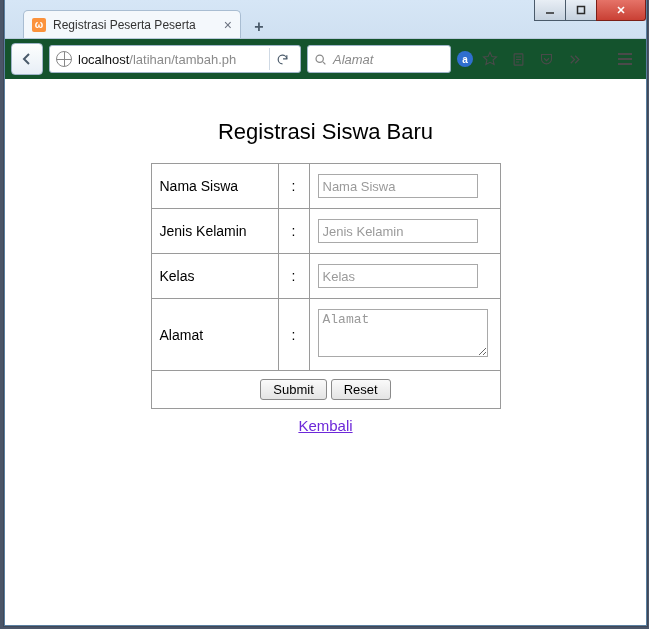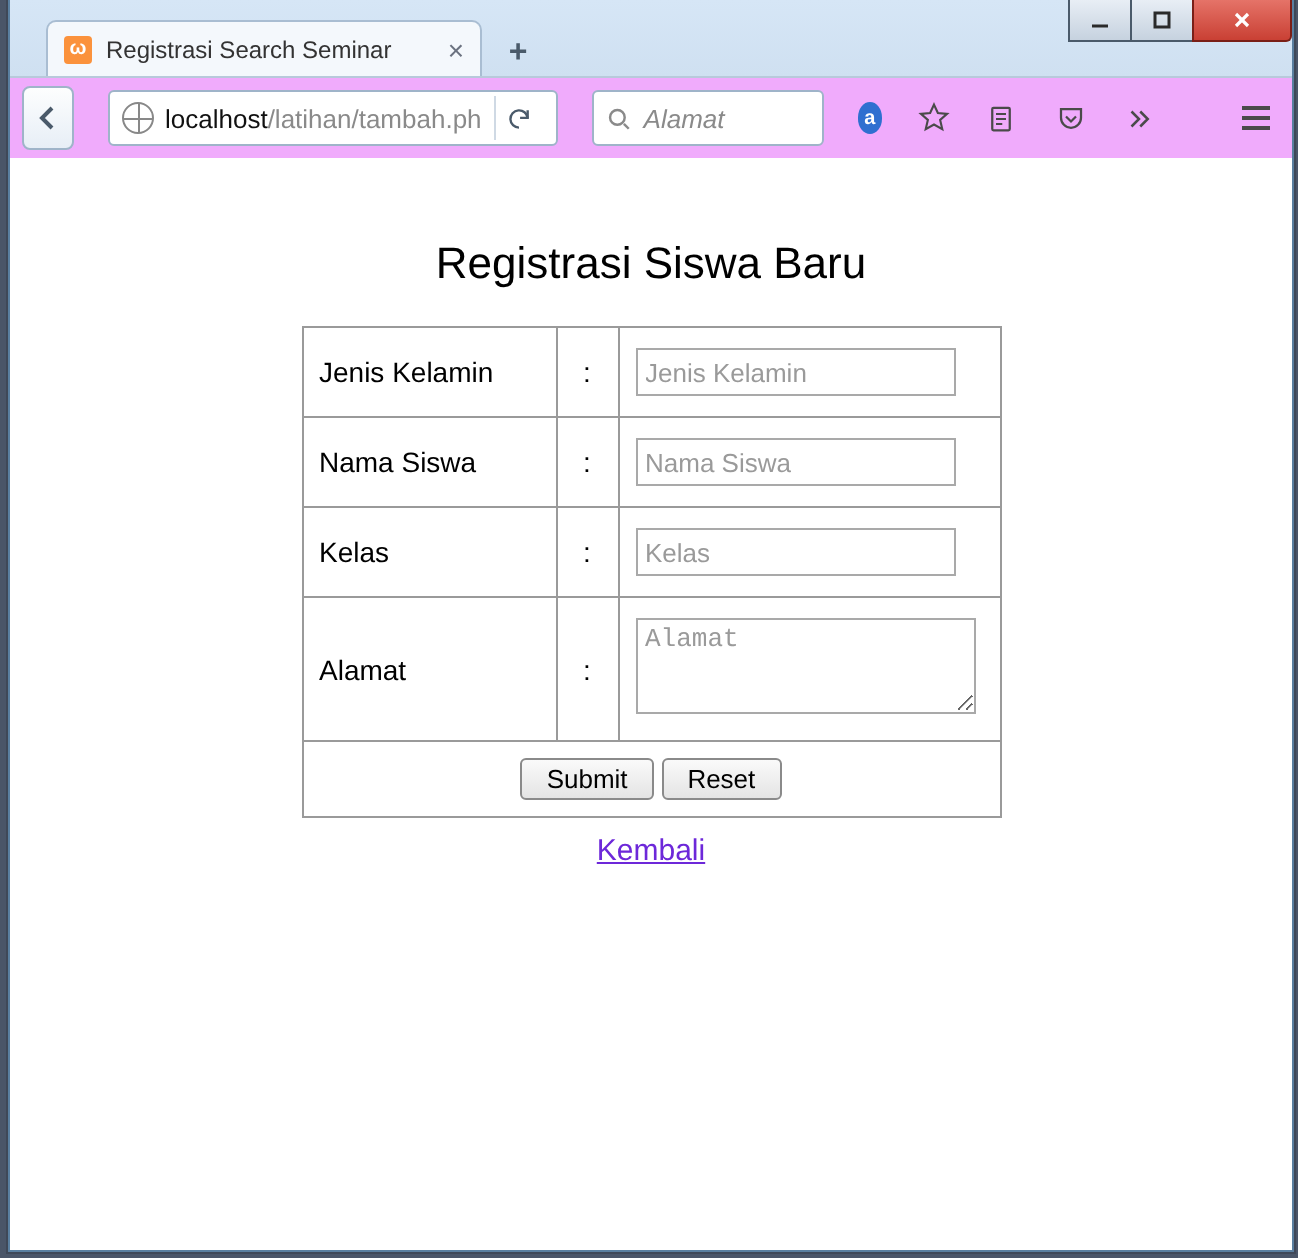--- a/index.html
+++ b/index.html
@@ -263,7 +263,7 @@
     <div class="tabstrip">
       <div class="tab">
         <span class="favicon">ω</span>
-        <span>Registrasi Search Seminar</span>
+        <span>Registrasi Peserta Peserta</span>
         <span class="tab-x">×</span>
       </div>
       <div class="newtab">+</div>

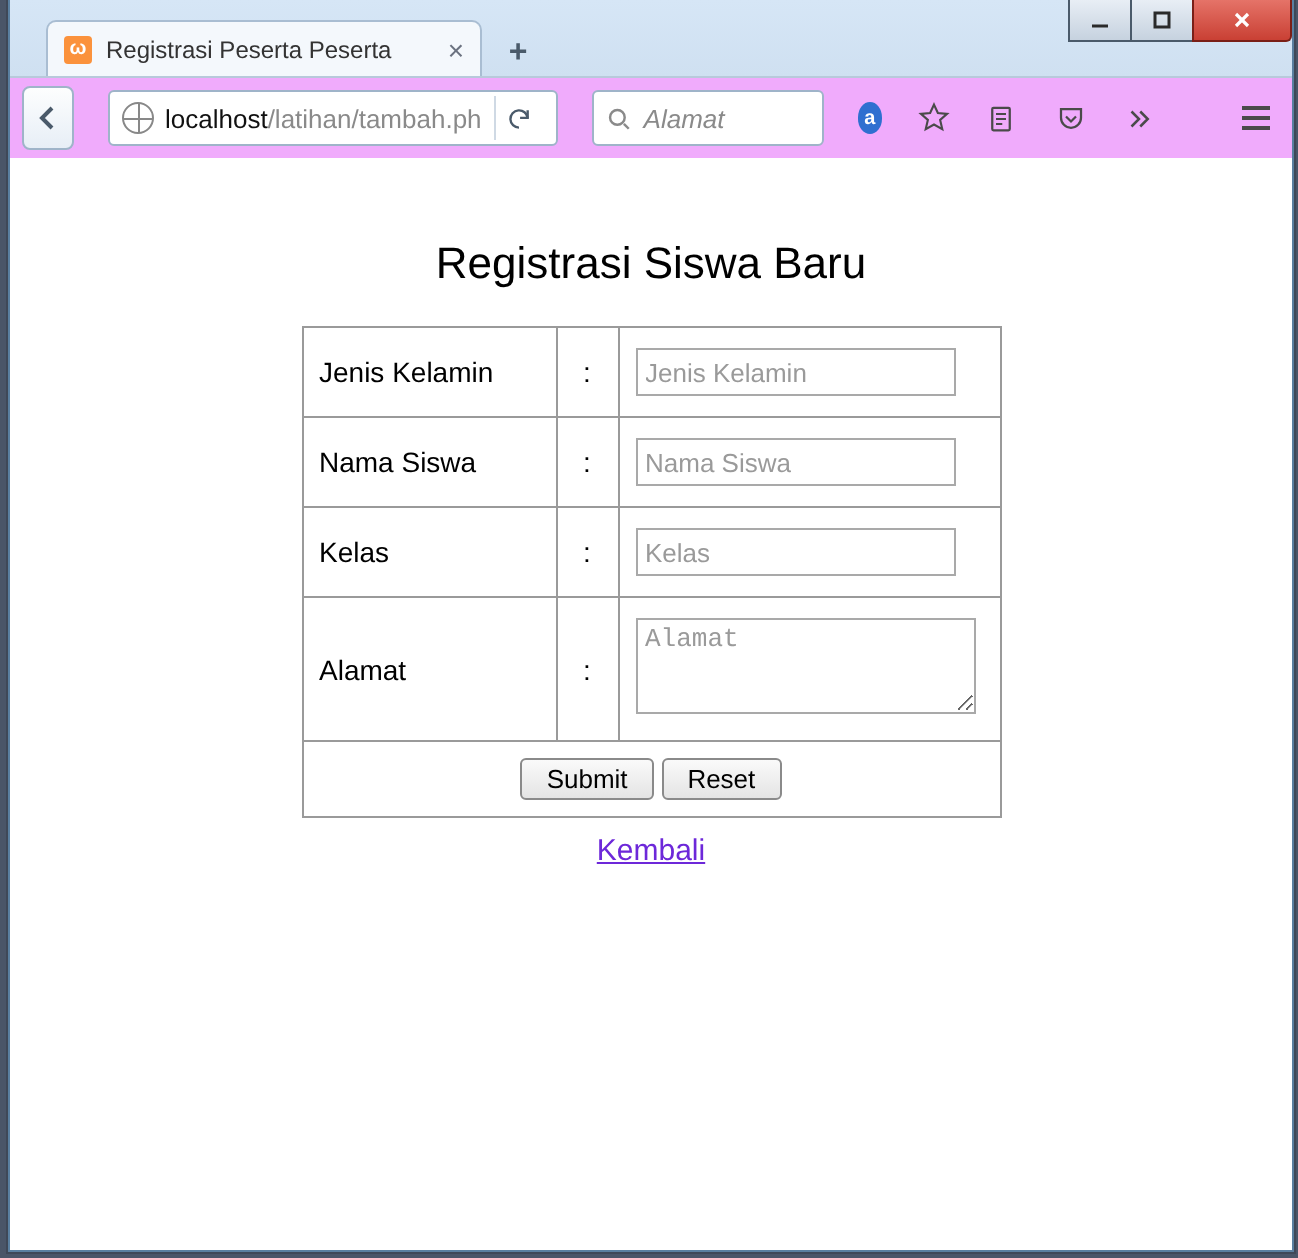--- a/index.html
+++ b/index.html
@@ -105,12 +105,12 @@
   
   .navbar {
     height: 40px;
-    background: #f0abfc;
+    background: #14532d;
     border-bottom: 1px solid #b9c7d6;
     display: flex;
     align-items: center;
     padding: 0 6px;
-    gap: 17px;
+    gap: 6px;
   }
   .nav-back {
     width: 30px; height: 30px;

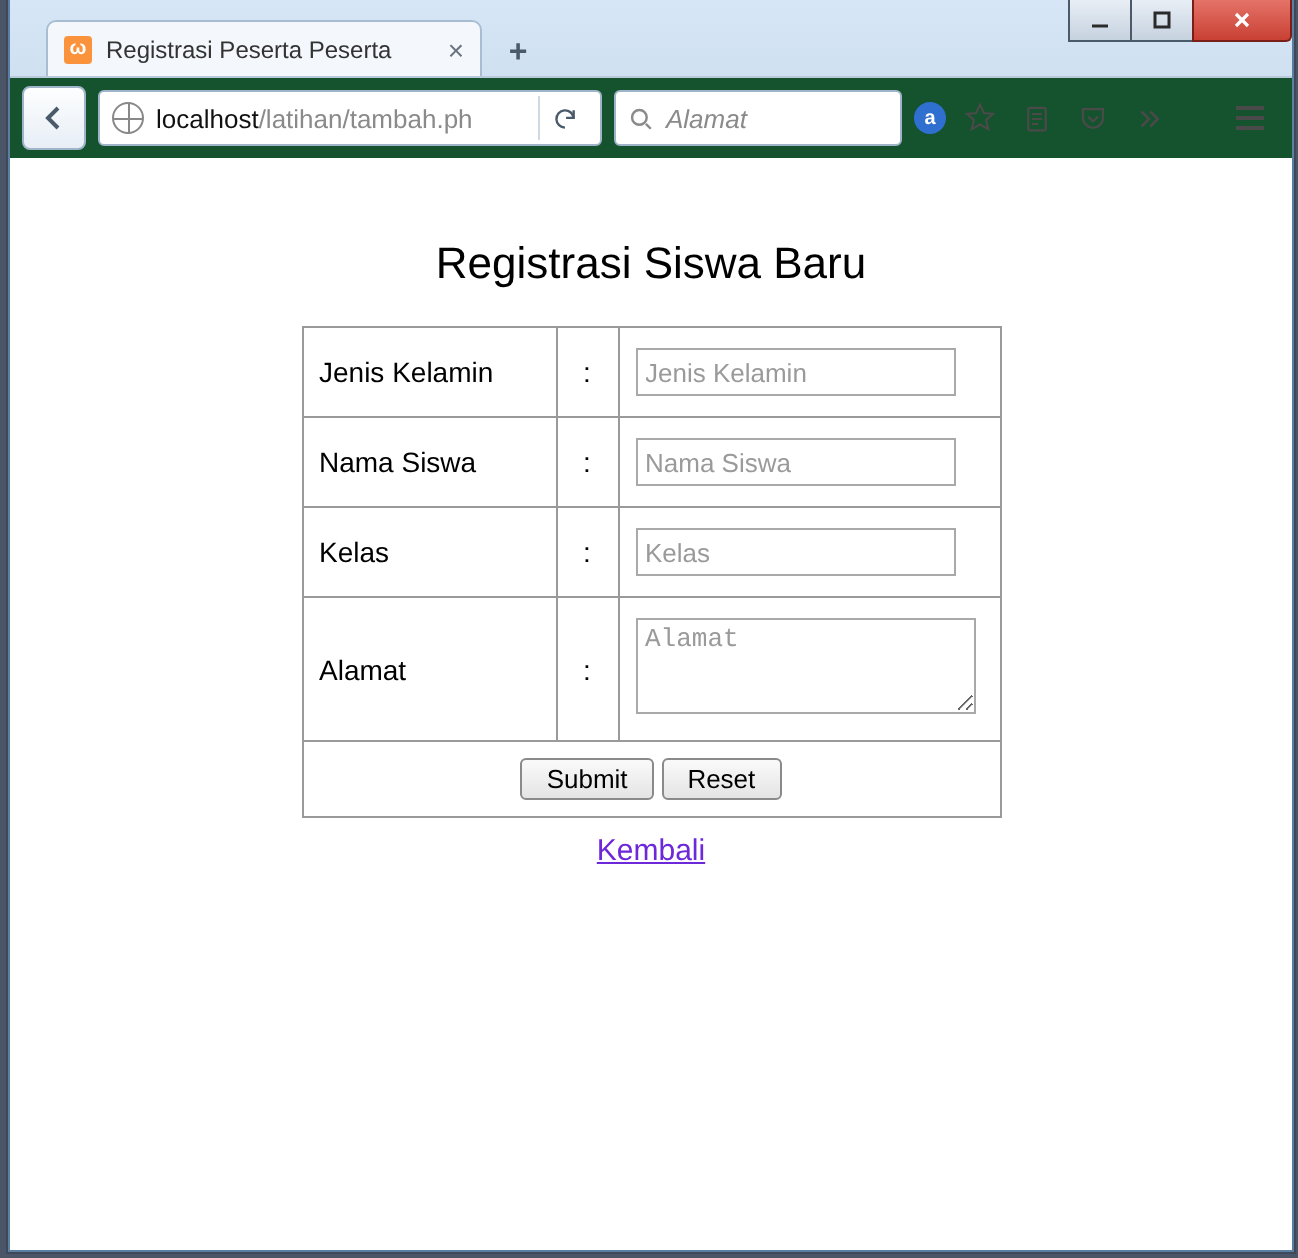--- a/index.html
+++ b/index.html
@@ -344,14 +344,14 @@
       <table class="form">
         <tbody>
             <tr>
+          <td class="lbl">Nama Siswa</td>
+          <td class="colon">:</td>
+          <td class="inp"><input type="text" placeholder="Nama Siswa" style=""></td>
+        </tr>
+        <tr>
           <td class="lbl">Jenis Kelamin</td>
           <td class="colon">:</td>
           <td class="inp"><input type="text" placeholder="Jenis Kelamin" style=""></td>
-        </tr>
-        <tr>
-          <td class="lbl">Nama Siswa</td>
-          <td class="colon">:</td>
-          <td class="inp"><input type="text" placeholder="Nama Siswa" style=""></td>
         </tr>
         <tr>
           <td class="lbl">Kelas</td>

